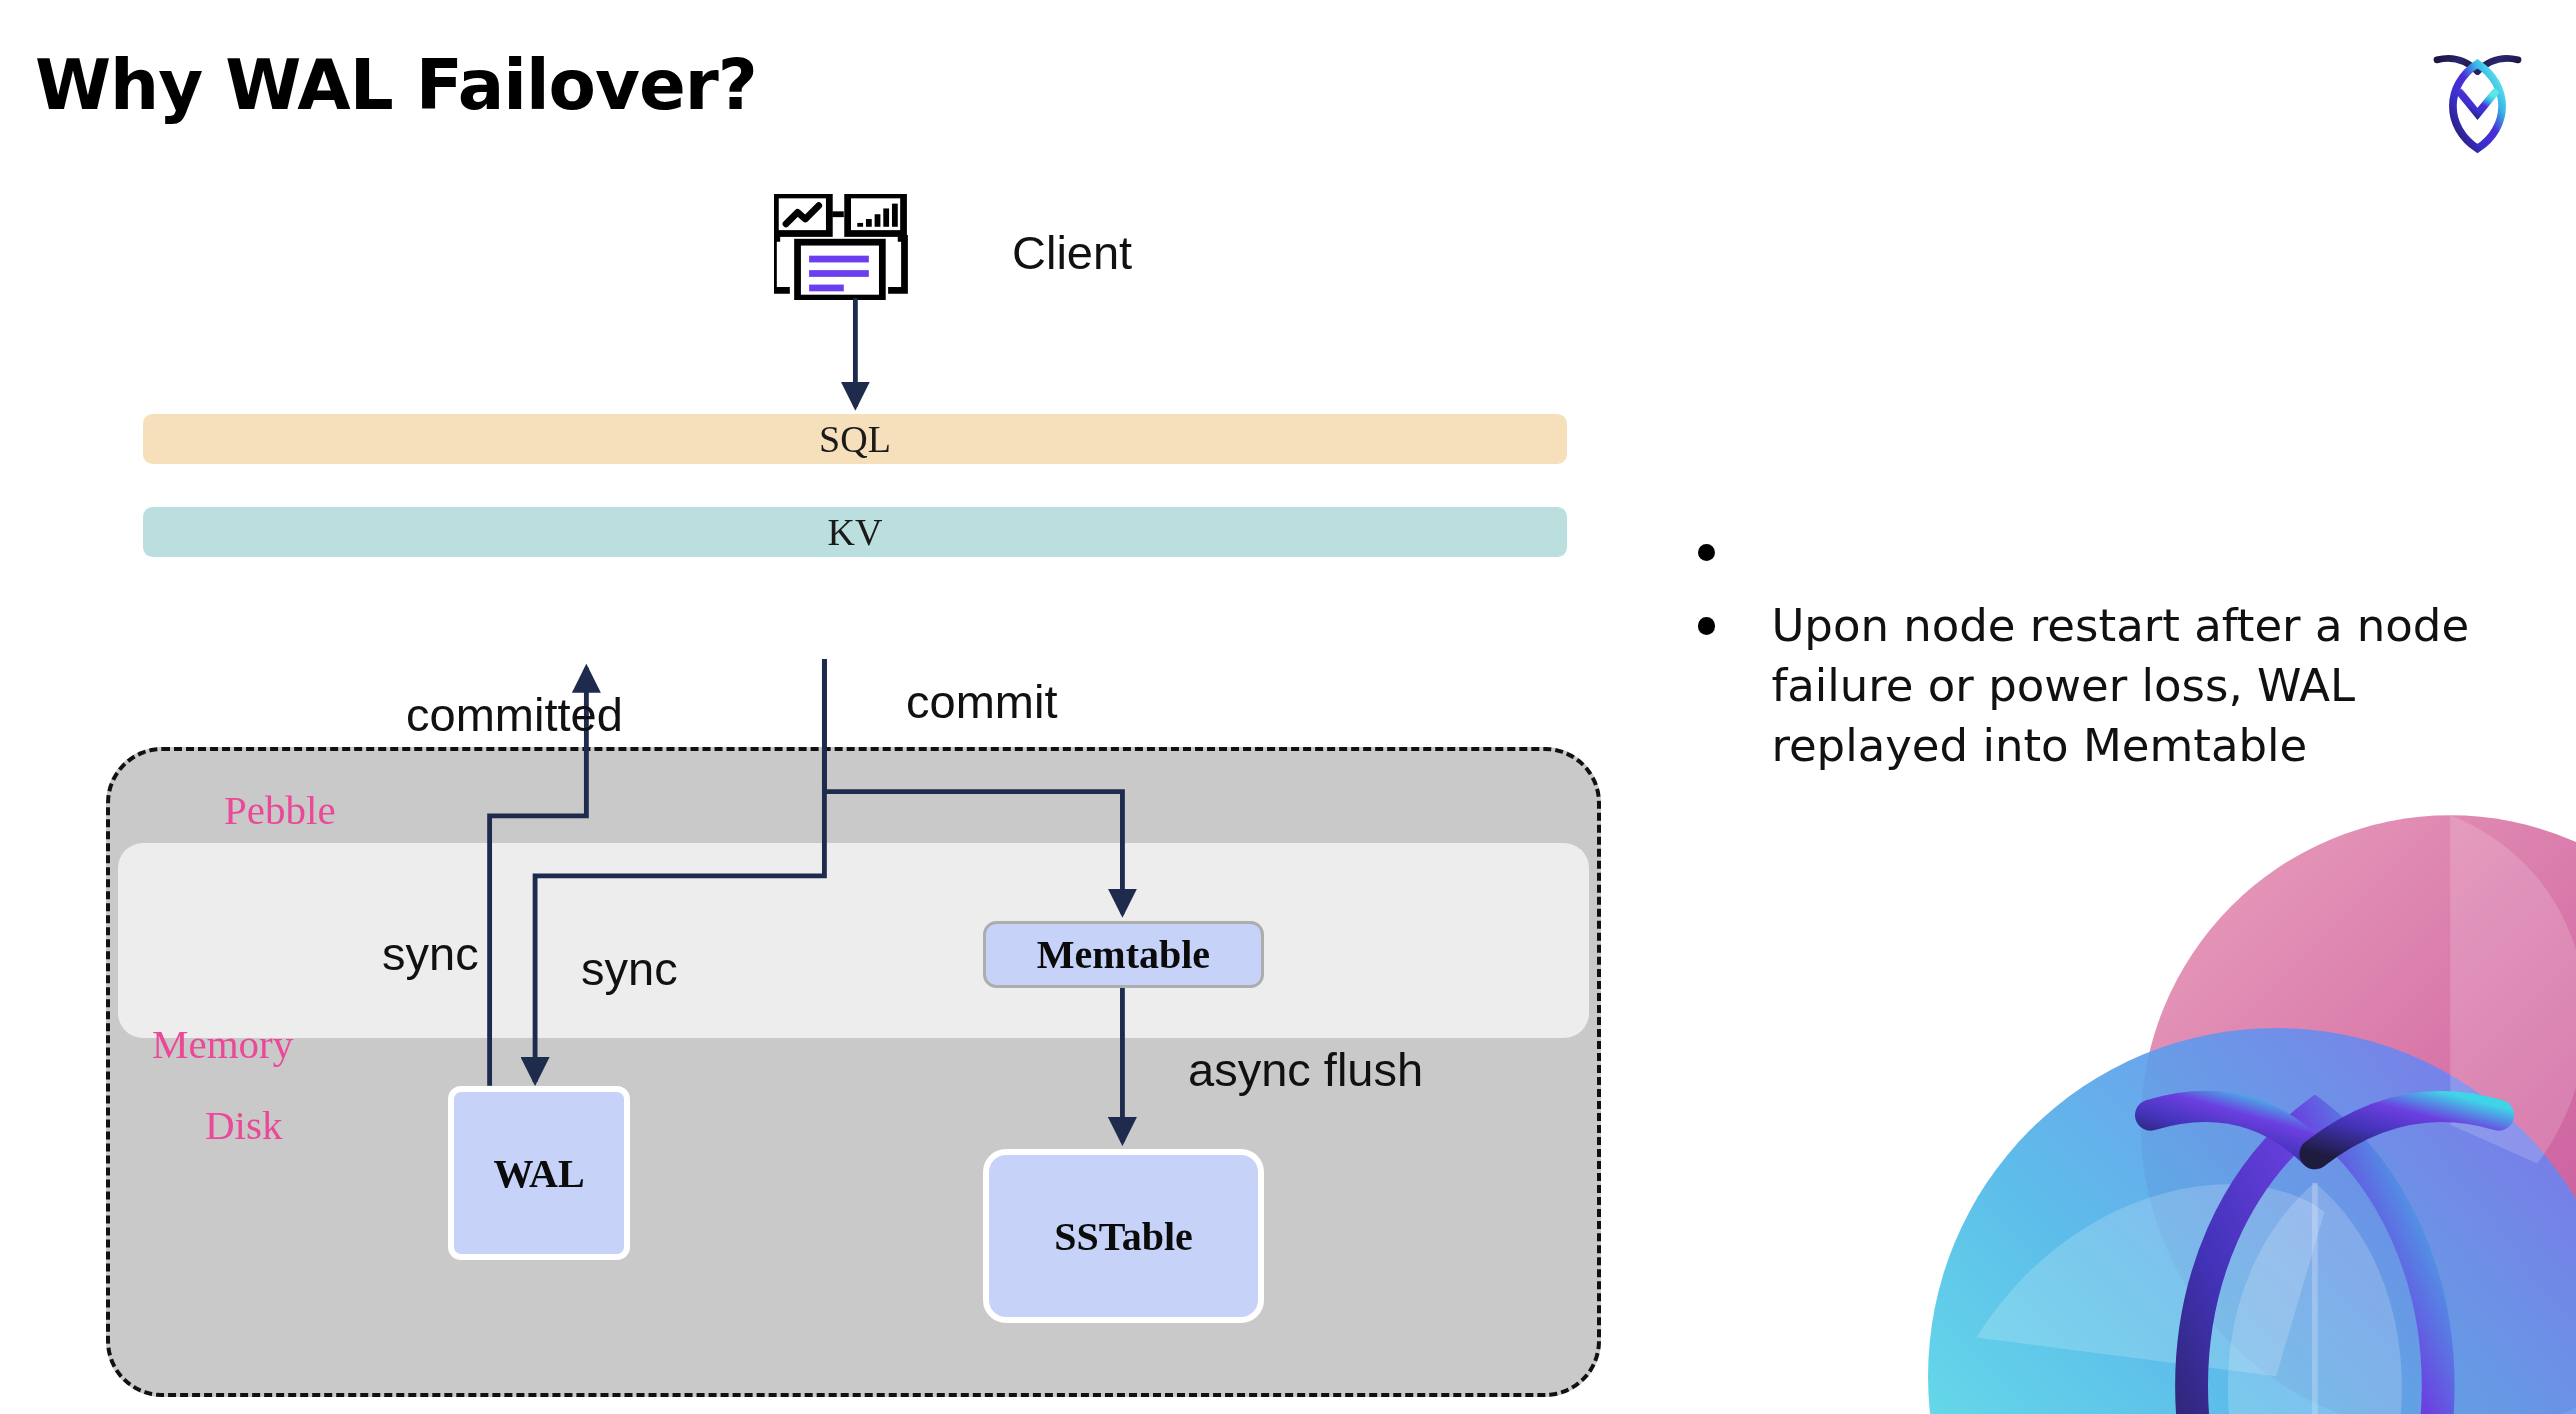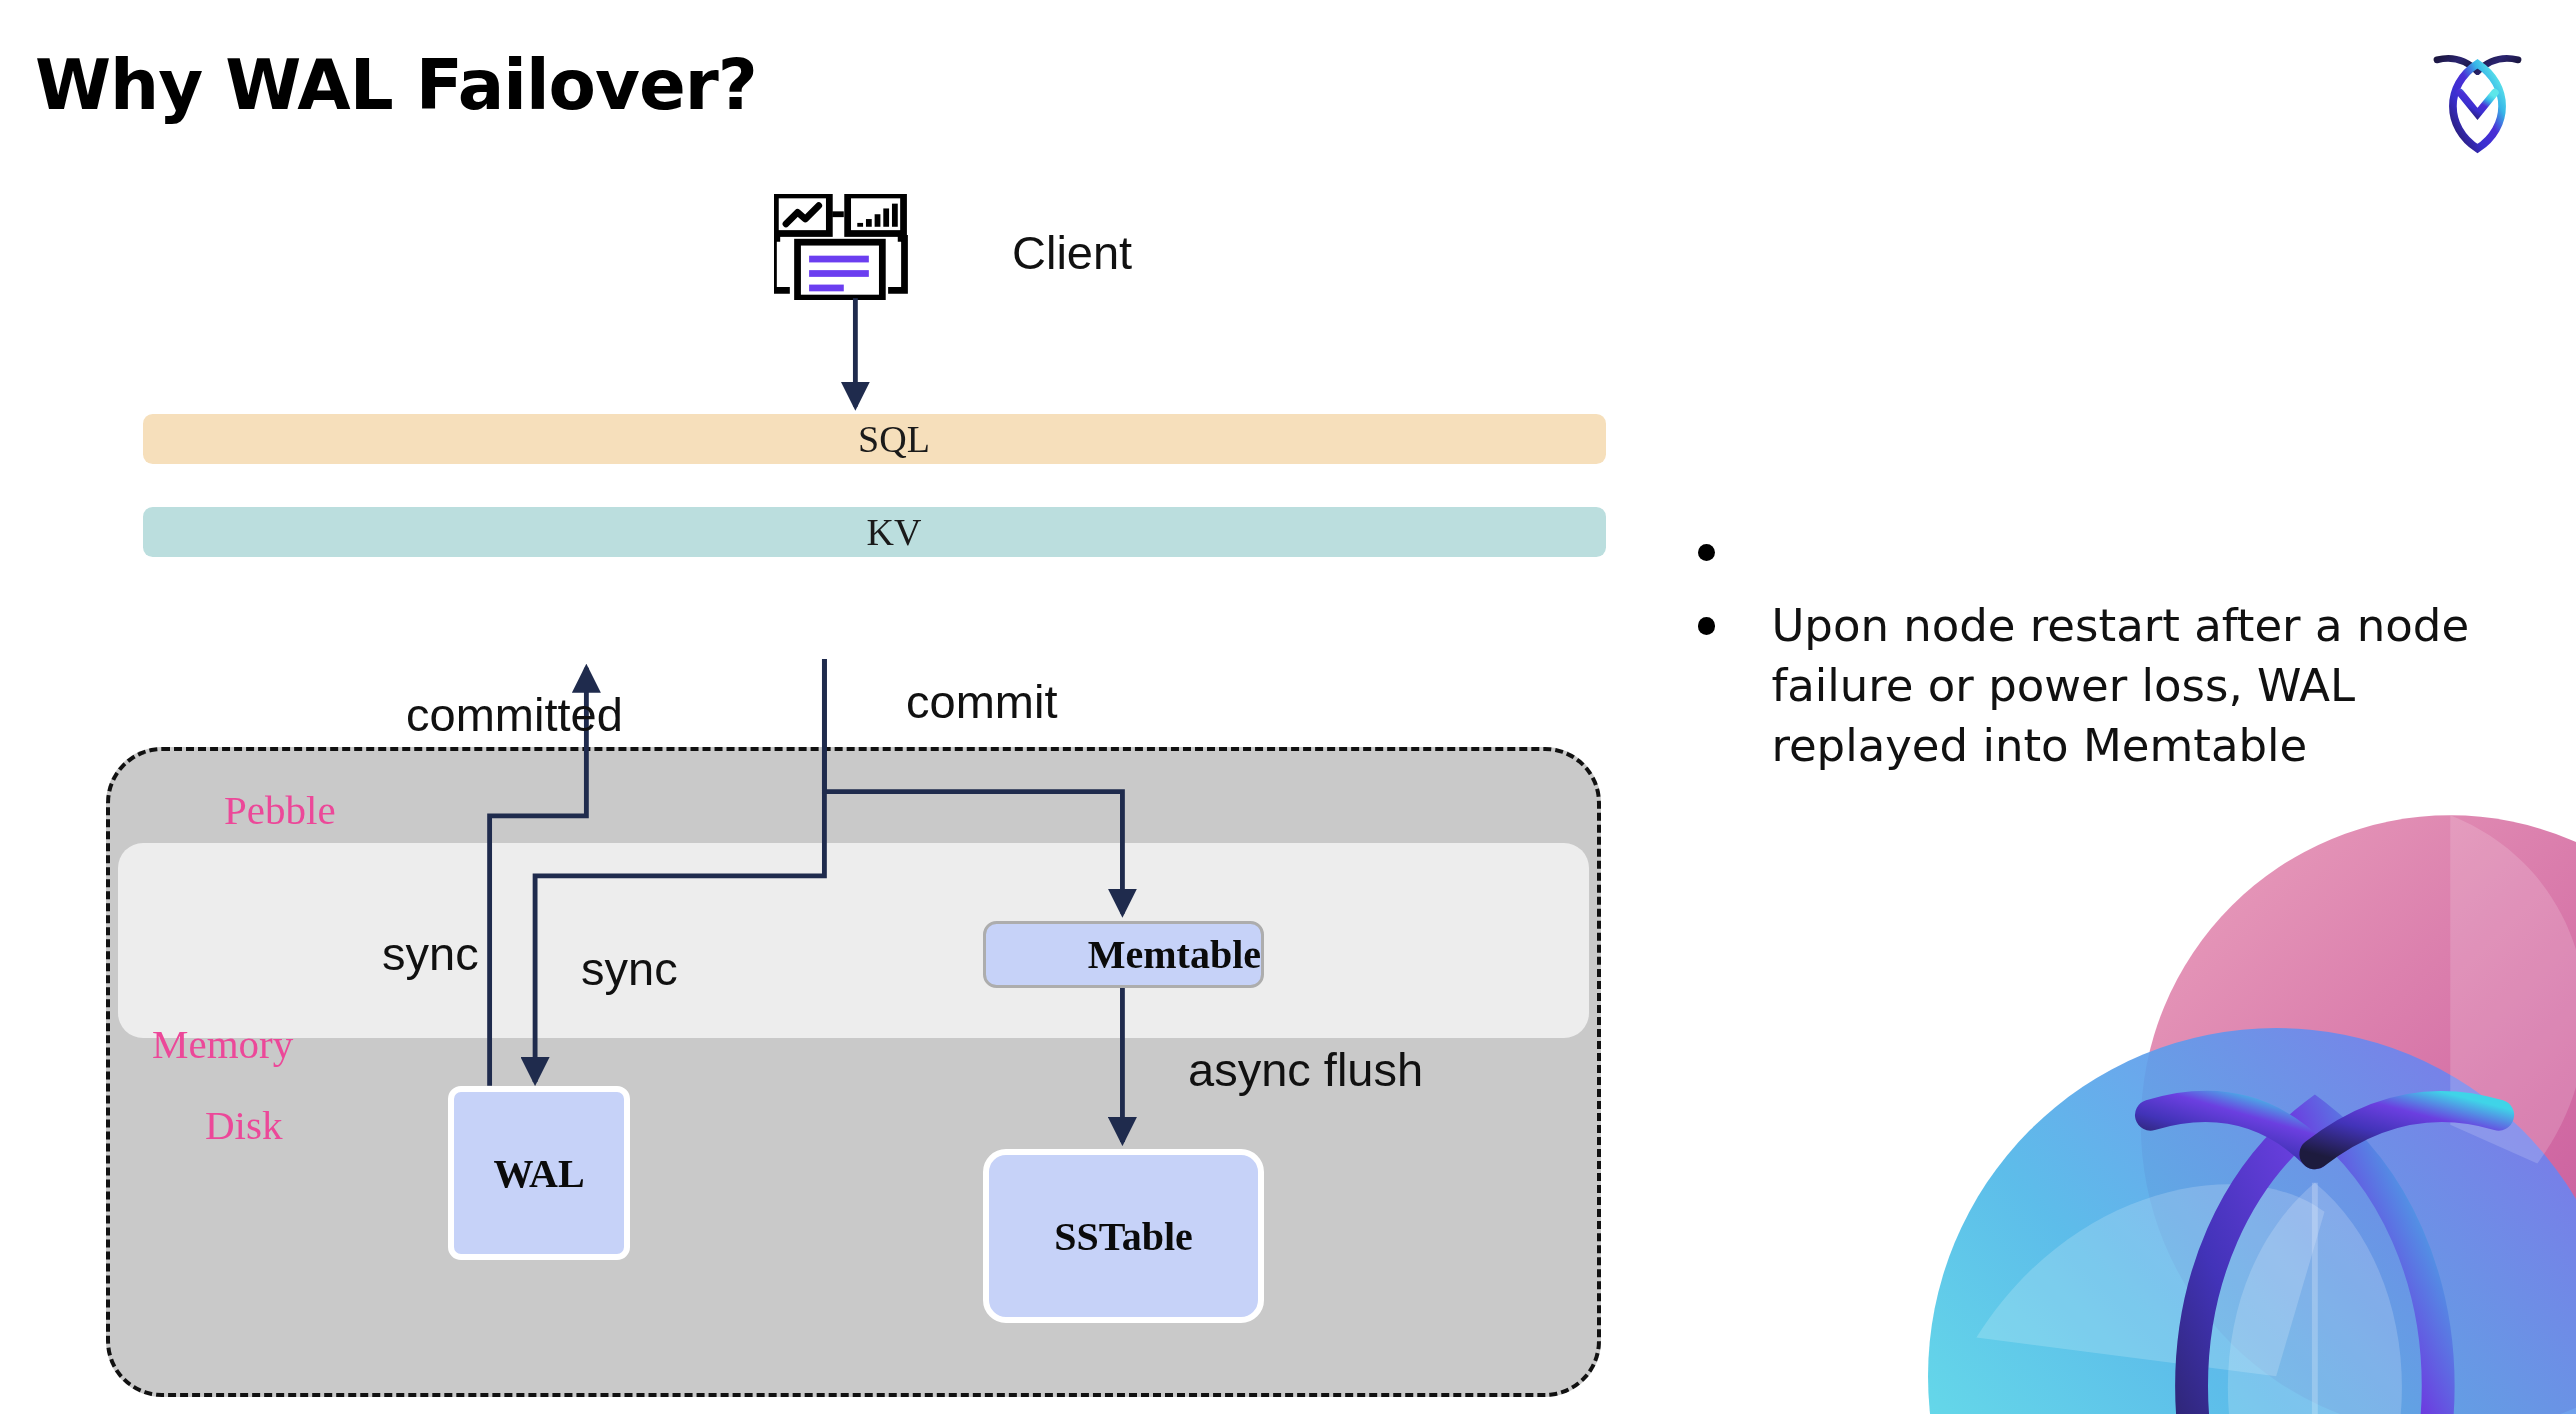--- a/index.html
+++ b/index.html
@@ -69,7 +69,6 @@
     font-family: "Liberation Serif", serif;
     font-size: 38px;
     color: #1a1a1a;
-    padding-left: 39px;
   }
   #bar-sql { top: 414px; height: 50px; background: #F6DFBB; }
   #bar-kv  { top: 507px; height: 50px; background: #BBDEDE; }

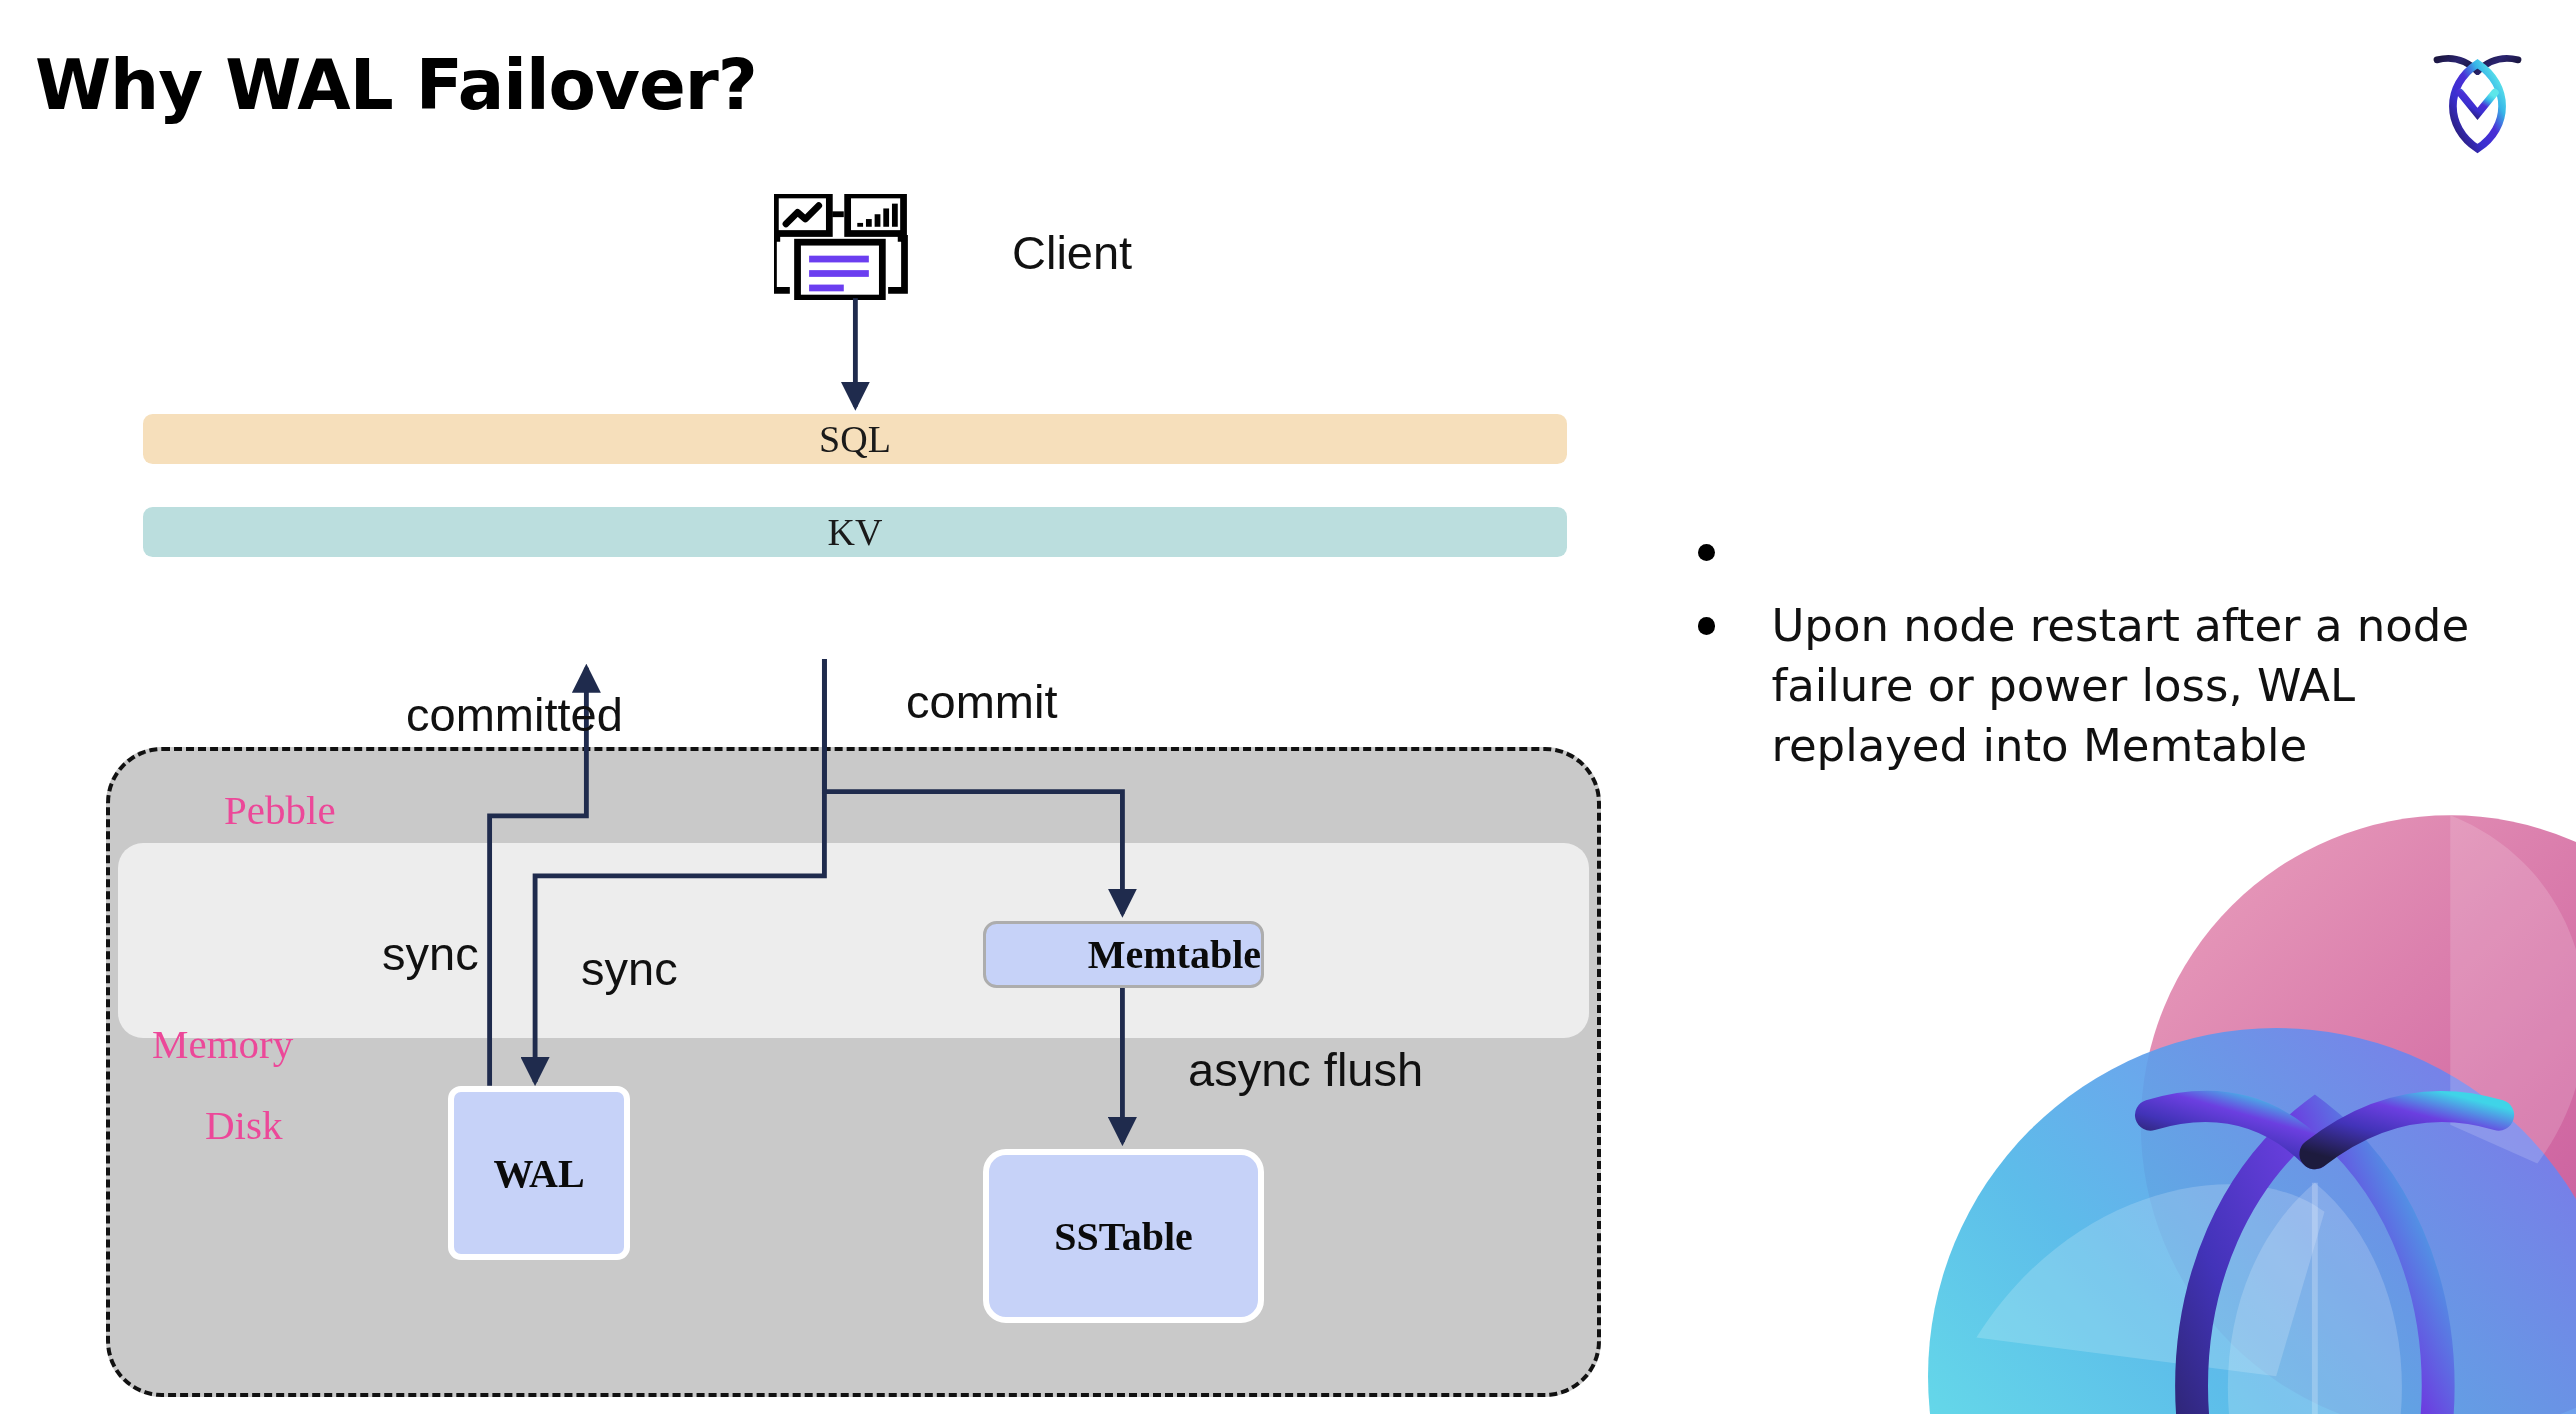--- a/index.html
+++ b/index.html
@@ -120,7 +120,7 @@
   }
   #node-memtable {
     left: 983px; top: 921px; width: 281px; height: 67px;
-    border: 3.9px solid #ADADAD; border-radius: 13.5px; justify-content: flex-end;
+    border: 3.9px solid #ADADAD; border-radius: 13.5px;
   }
   #node-wal {
     left: 448px; top: 1086px; width: 182px; height: 174px;

